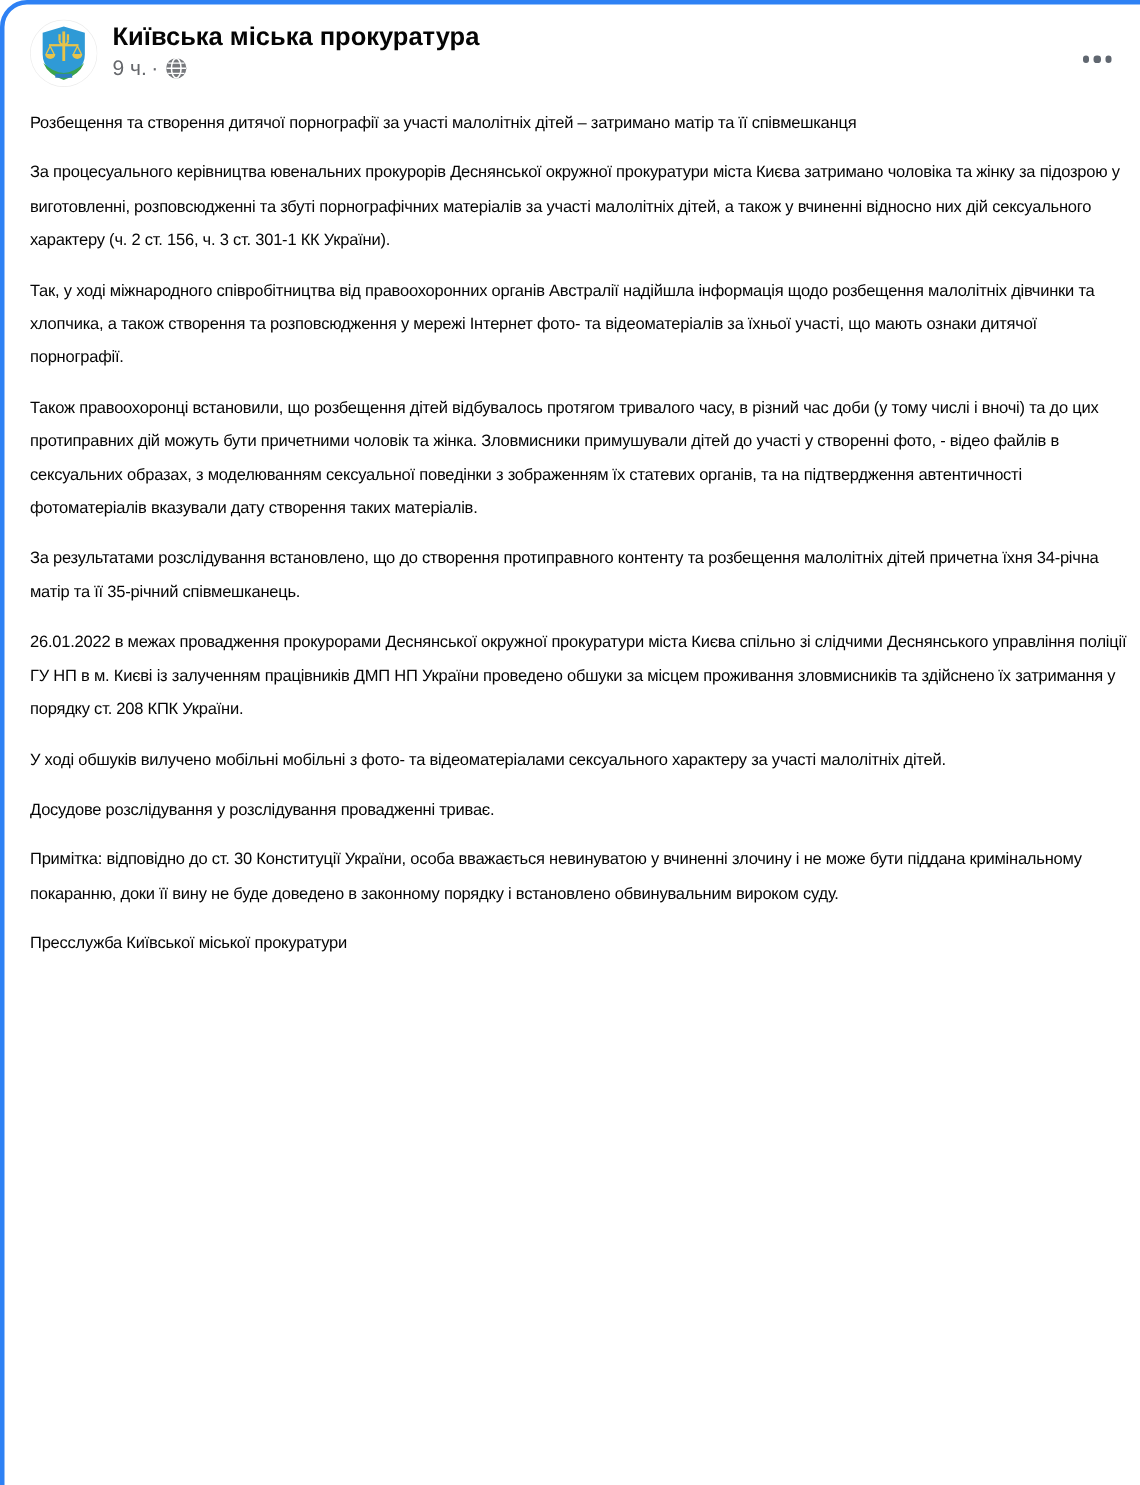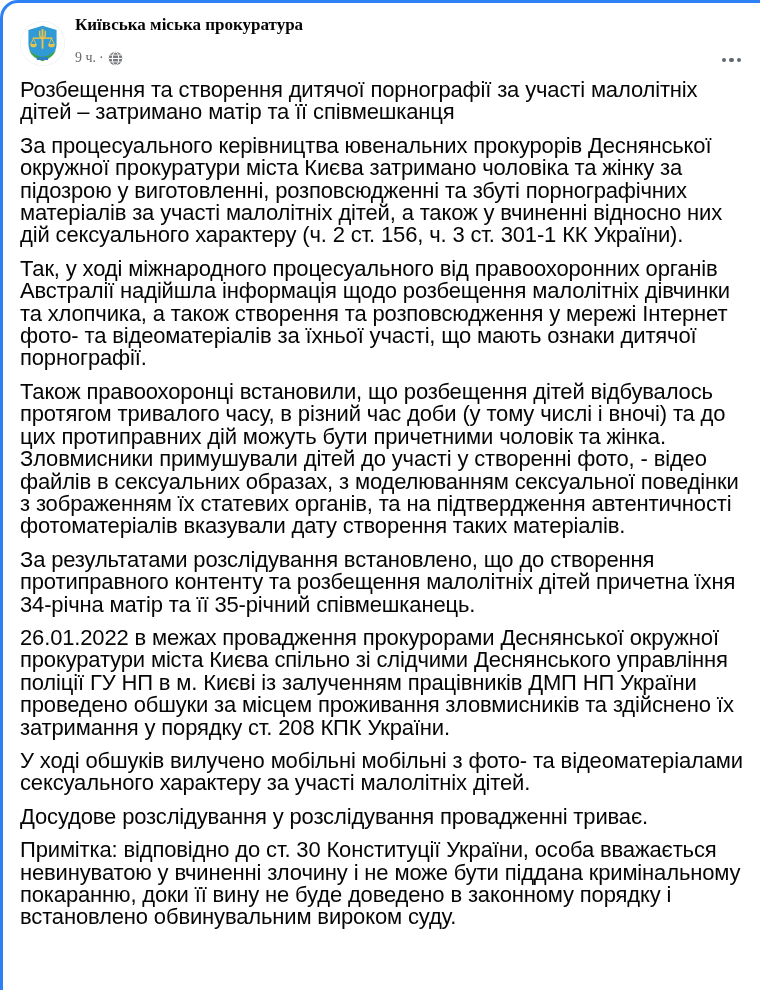--- a/index.html
+++ b/index.html
@@ -30,8 +30,7 @@
   
   .header {
     display: flex;
-    align-items: flex-end;
-    font-family: Liberation Serif, serif;
+    align-items: flex-start;
   }
   .avatar {
     width: 45px;

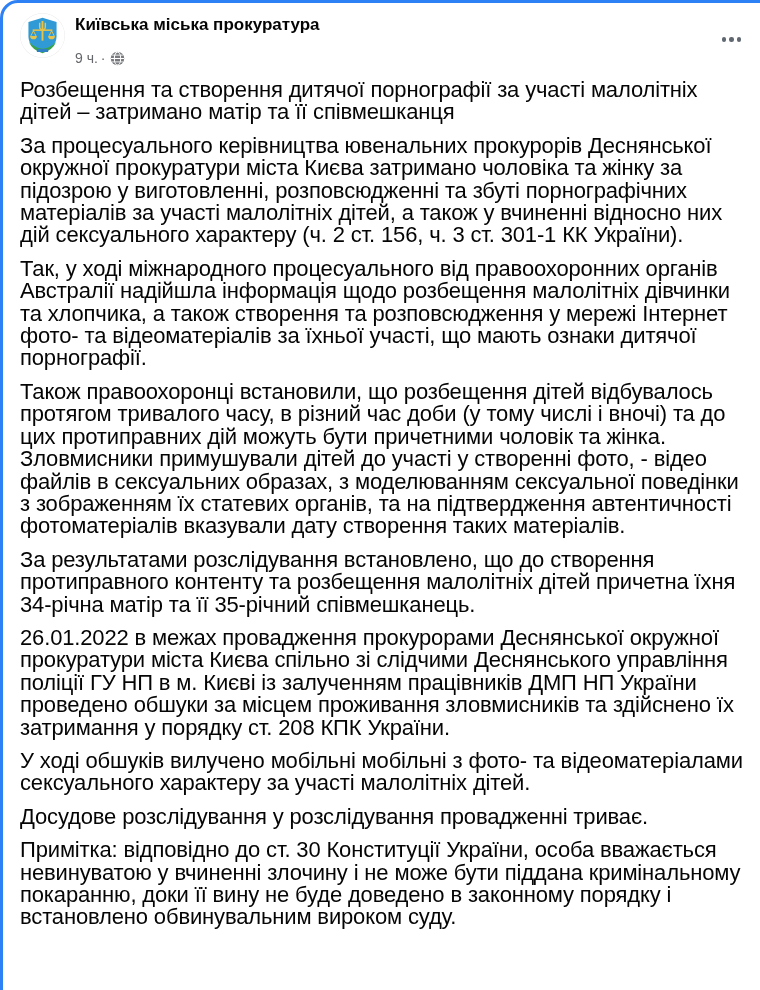--- a/index.html
+++ b/index.html
@@ -57,7 +57,7 @@
   .sub {
     display: flex;
     align-items: center;
-    margin-top: 14px;
+    margin-top: 1px;
     color: #65676b;
     font-size: 14px;
     line-height: 16px;

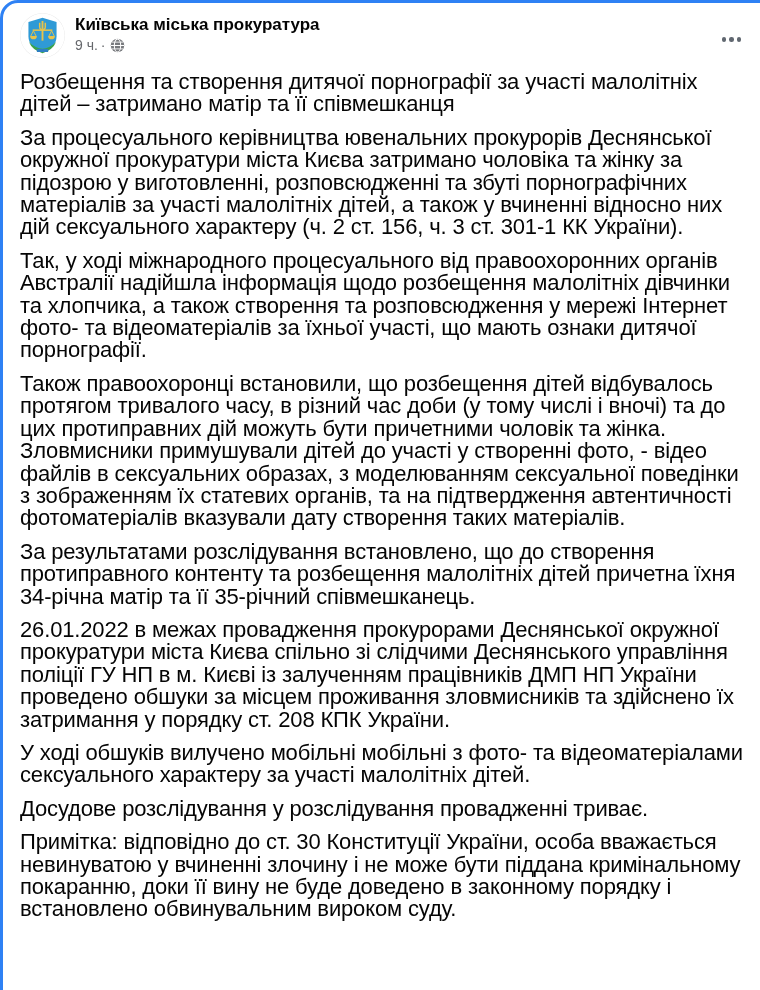--- a/index.html
+++ b/index.html
@@ -90,7 +90,7 @@
   }
   .para {
     margin: 0 0 11px 0;
-    font-size: 22px;
+    font-size: 11px;
     line-height: 22.4px;
     letter-spacing: -0.15px;
     color: #050505;

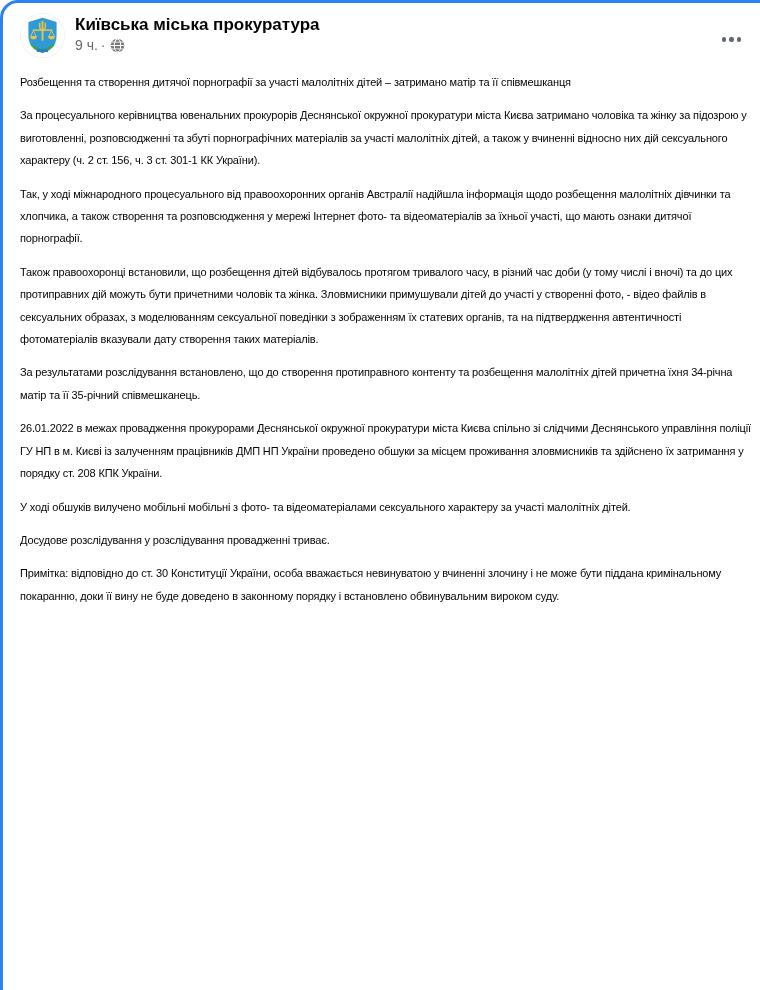--- a/index.html
+++ b/index.html
@@ -145,7 +145,7 @@
     <div class="post-body">
         <p class="para">Розбещення та створення дитячої порнографії за участі малолітніх дітей – затримано матір та її співмешканця</p>
         <p class="para">За процесуального керівництва ювенальних прокурорів Деснянської окружної прокуратури міста Києва затримано чоловіка та жінку за підозрою у виготовленні, розповсюдженні та збуті порнографічних матеріалів за участі малолітніх дітей, а також у вчиненні відносно них дій сексуального характеру (ч. 2 ст. 156, ч. 3 ст. 301-1 КК України).</p>
-        <p class="para">Так, у ході міжнародного процесуального від правоохоронних органів Австралії надійшла інформація щодо розбещення малолітніх дівчинки та хлопчика, а також створення та розповсюдження у мережі Інтернет фото- та відеоматеріалів за їхньої участі, що мають ознаки дитячої порнографії.</p>
+        <p class="para">Так, у ході міжнародного співробітництва від правоохоронних органів Австралії надійшла інформація щодо розбещення малолітніх дівчинки та хлопчика, а також створення та розповсюдження у мережі Інтернет фото- та відеоматеріалів за їхньої участі, що мають ознаки дитячої порнографії.</p>
         <p class="para">Також правоохоронці встановили, що розбещення дітей відбувалось протягом тривалого часу, в різний час доби (у тому числі і вночі) та до цих протиправних дій можуть бути причетними чоловік та жінка. Зловмисники примушували дітей до участі у створенні фото, - відео файлів в сексуальних образах, з моделюванням сексуальної поведінки з зображенням їх статевих органів, та на підтвердження автентичності фотоматеріалів вказували дату створення таких матеріалів.</p>
         <p class="para">За результатами розслідування встановлено, що до створення протиправного контенту та розбещення малолітніх дітей причетна їхня 34-річна матір та її 35-річний співмешканець.</p>
         <p class="para">26.01.2022 в межах провадження прокурорами Деснянської окружної прокуратури міста Києва спільно зі слідчими Деснянського управління поліції ГУ НП в м. Києві із залученням працівників ДМП НП України проведено обшуки за місцем проживання зловмисників та здійснено їх затримання у порядку ст. 208 КПК України.</p>

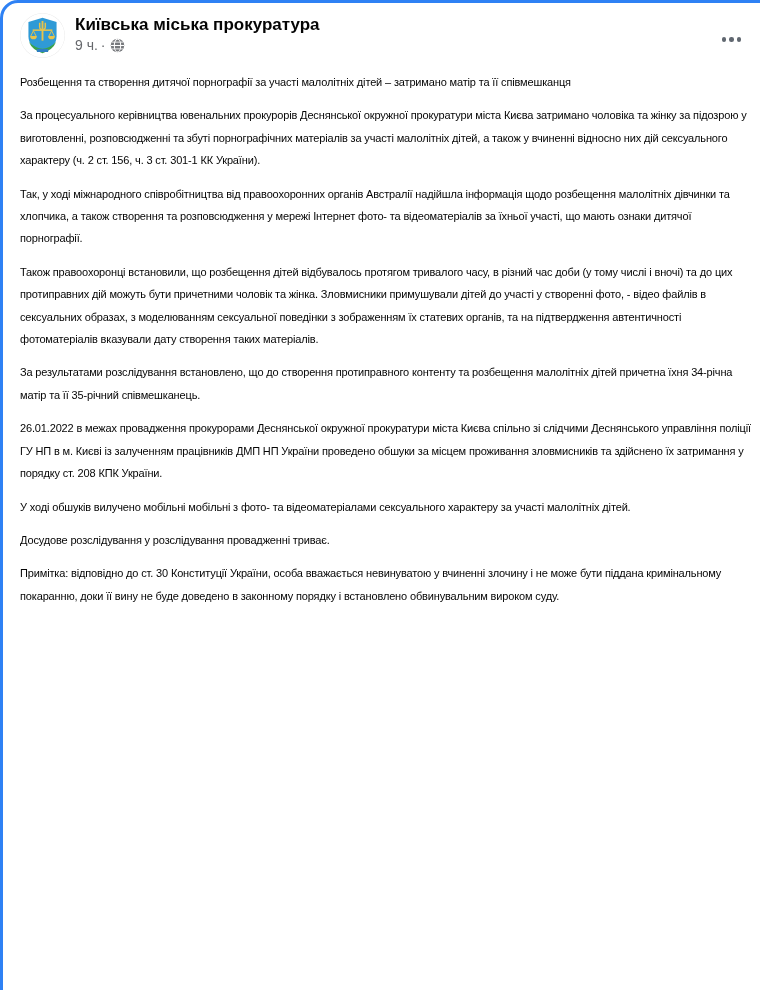--- a/index.html
+++ b/index.html
@@ -152,6 +152,7 @@
         <p class="para">У ході обшуків вилучено мобільні мобільні з фото- та відеоматеріалами сексуального характеру за участі малолітніх дітей.</p>
         <p class="para">Досудове розслідування у розслідування провадженні триває.</p>
         <p class="para">Примітка: відповідно до ст. 30 Конституції України, особа вважається невинуватою у вчиненні злочину і не може бути піддана кримінальному покаранню, доки її вину не буде доведено в законному порядку і встановлено обвинувальним вироком суду.</p>
+        <p class="para">Пресслужба Київської міської прокуратури</p>
       </div>
 
   </div>

